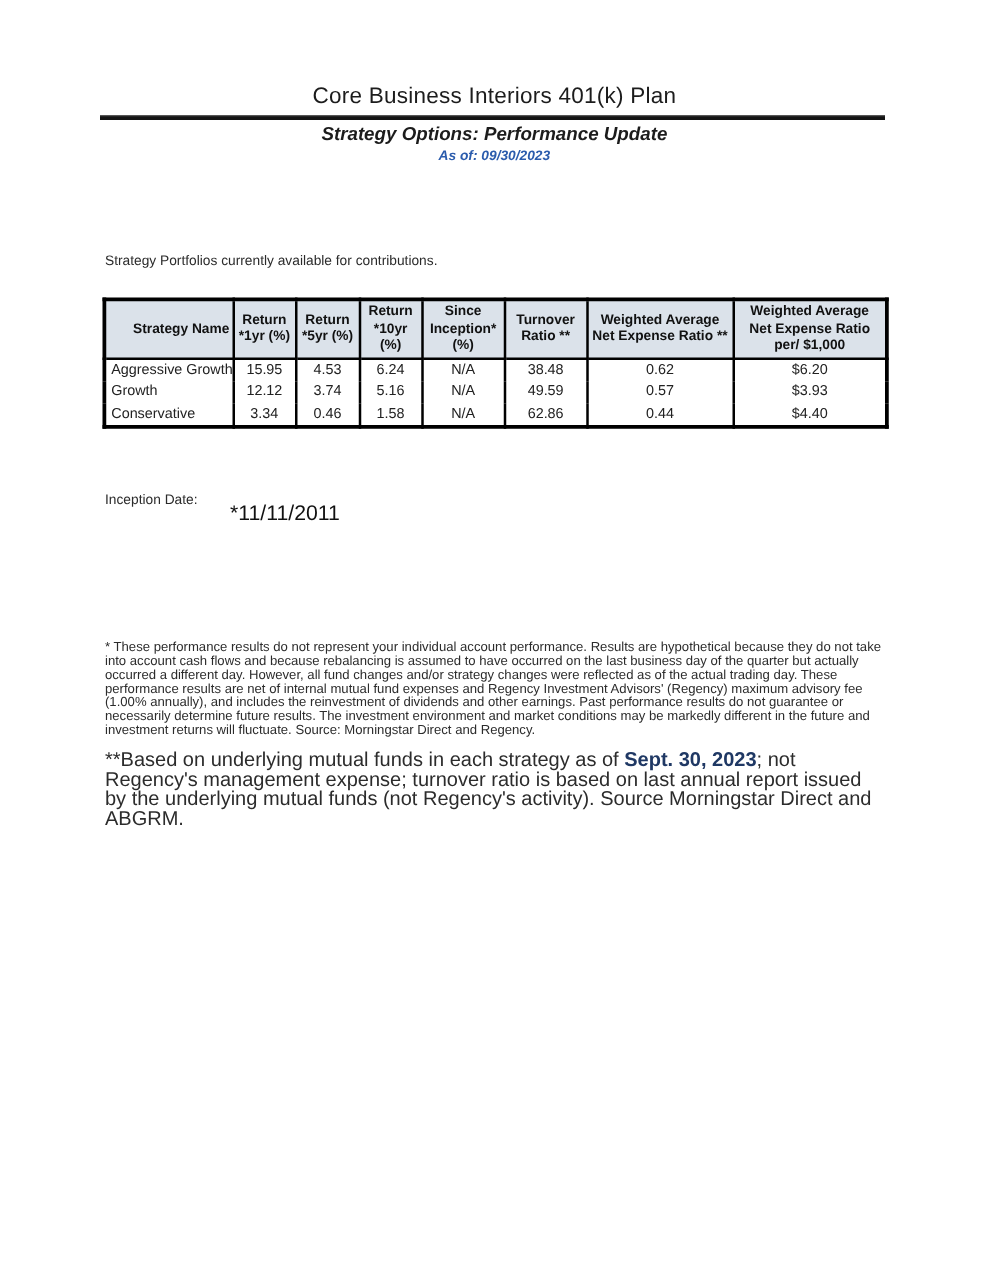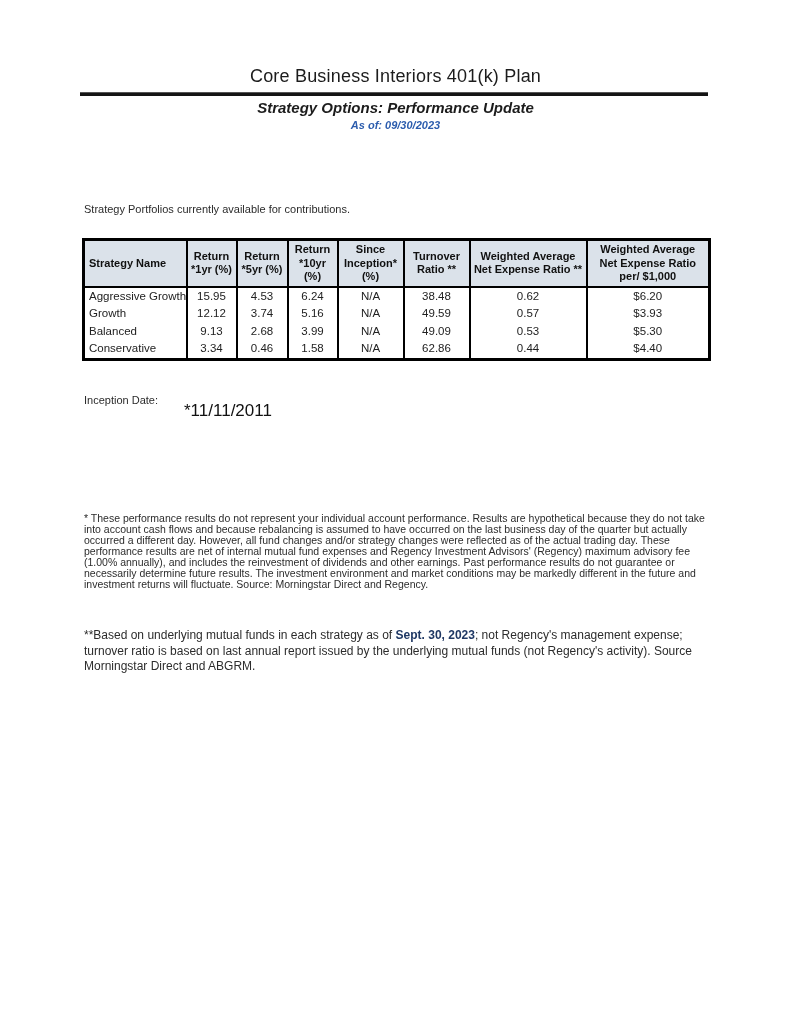--- a/index.html
+++ b/index.html
@@ -87,7 +87,7 @@
     padding: 2px 2px;
     color: #111;
   }
-  .perf-table th.first { text-align: left; padding-left: 4px; }
+  .perf-table th.first { text-align: right; padding-left: 4px; }
   .perf-table td {
     border-left: 2px solid #000;
     border-right: 2px solid #000;

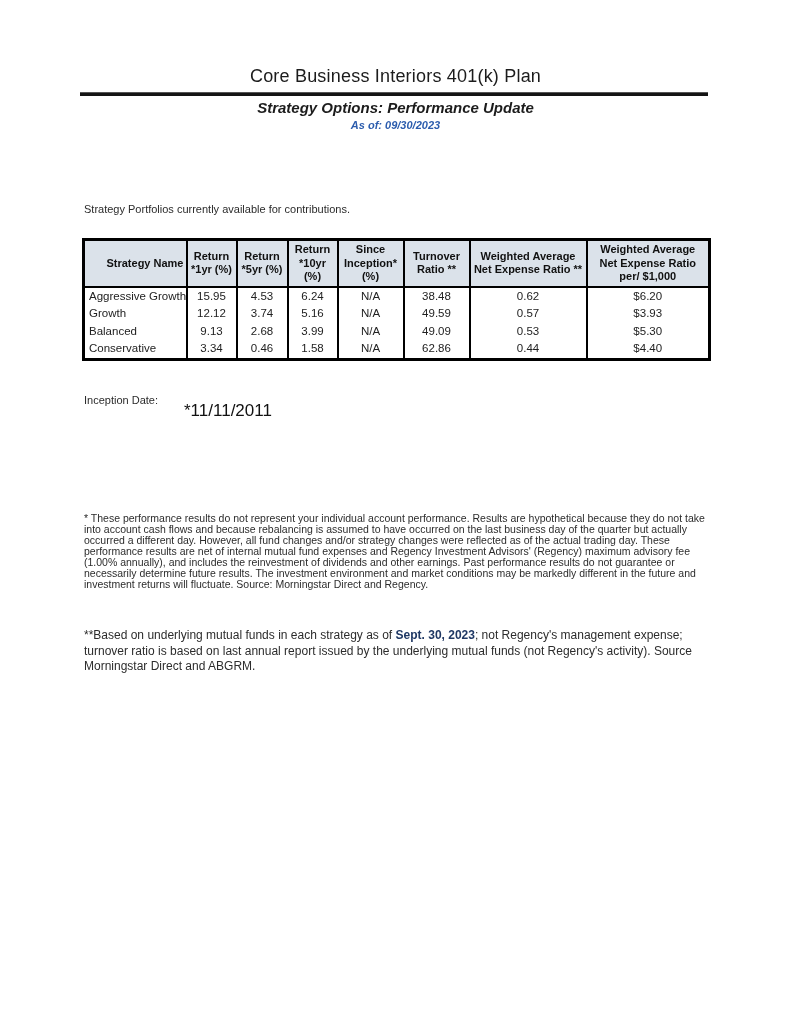--- a/index.html
+++ b/index.html
@@ -239,16 +239,6 @@
         <td>$3.93</td>
       </tr>
       <tr>
-        <td class="first">Balanced</td>
-        <td>9.13</td>
-        <td>2.68</td>
-        <td>3.99</td>
-        <td>N/A</td>
-        <td>49.09</td>
-        <td>0.53</td>
-        <td>$5.30</td>
-      </tr>
-      <tr>
         <td class="first">Conservative</td>
         <td>3.34</td>
         <td>0.46</td>

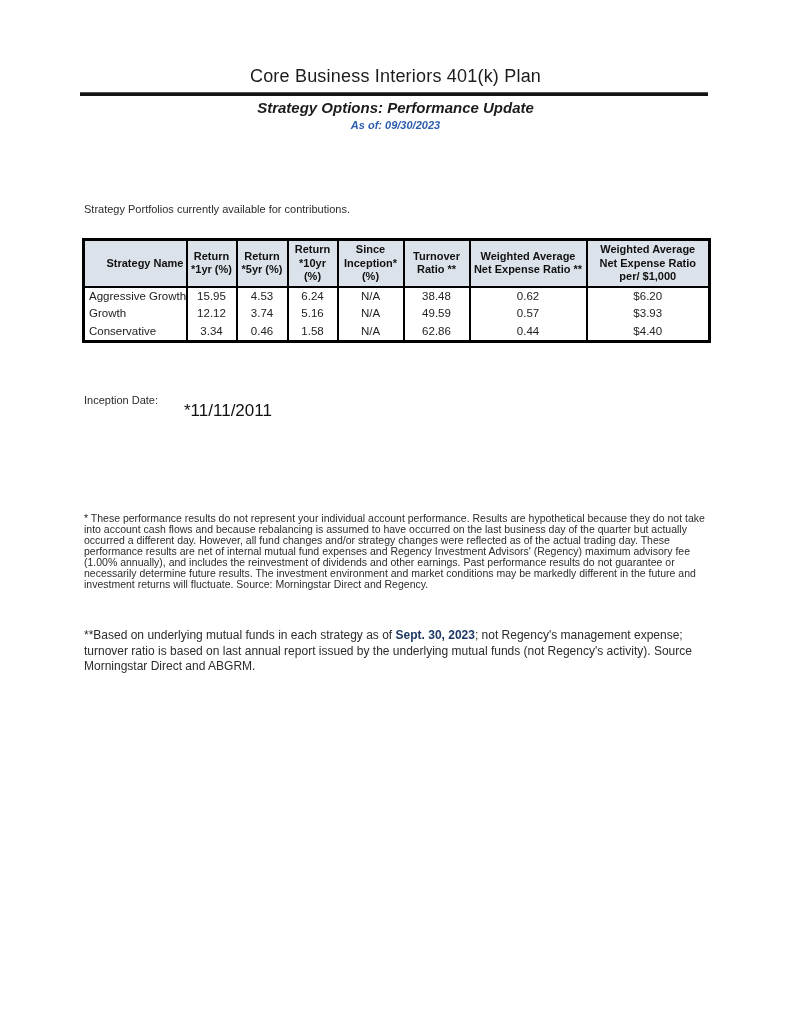--- a/index.html
+++ b/index.html
@@ -126,9 +126,9 @@
   }
   .footnote-2 {
     position: absolute;
-    top: 628px; left: 84px;
+    top: 601px; left: 84px;
     width: 625px;
-    font-size: 12px;
+    font-size: 16px;
     line-height: 15.6px;
     color: #2c2c2c;
   }

